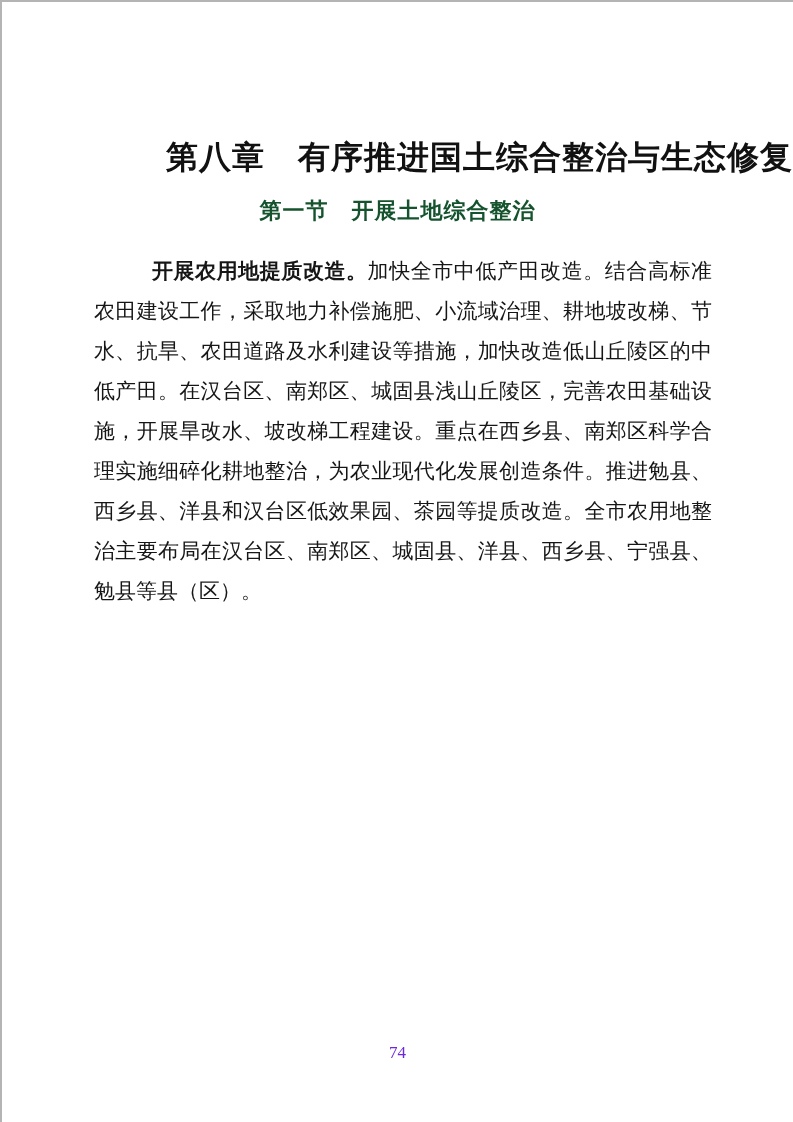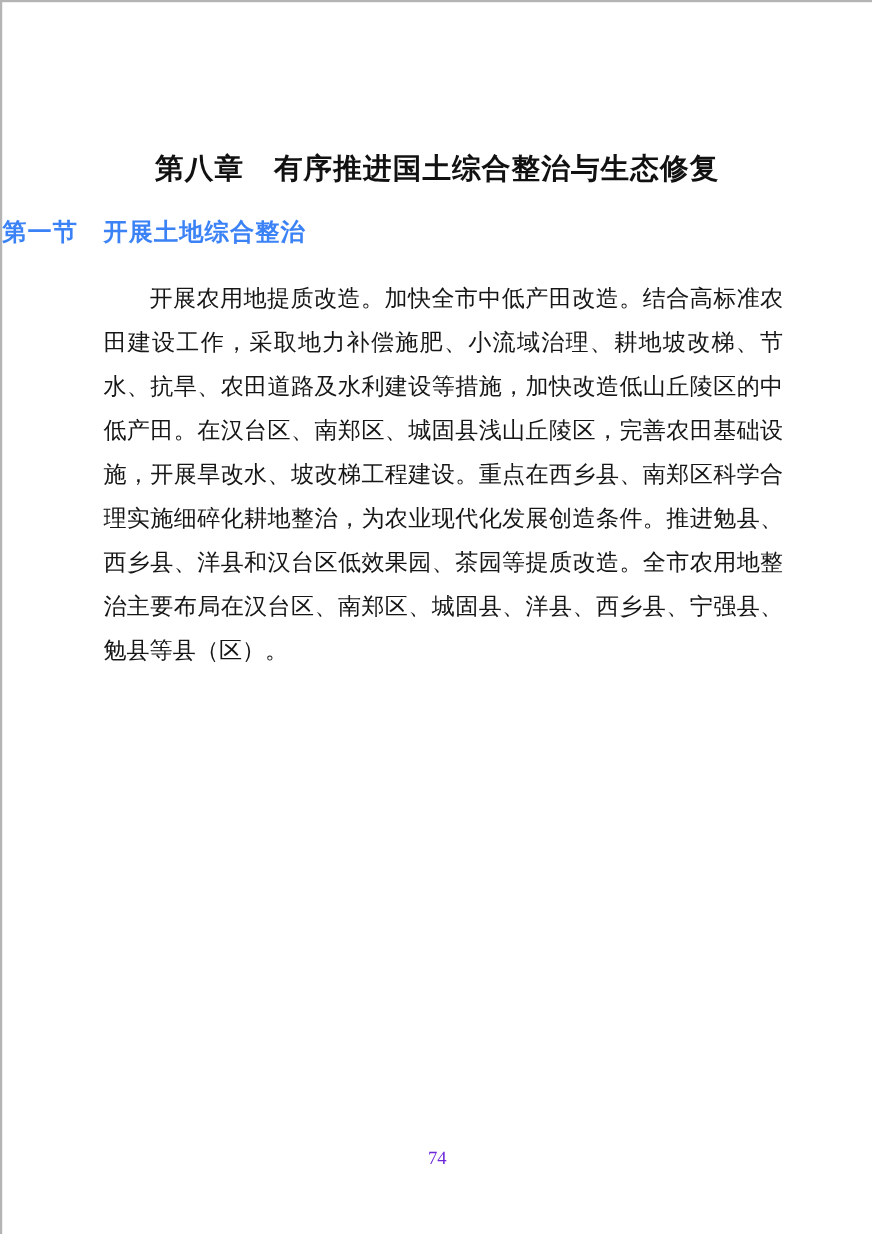--- a/index.html
+++ b/index.html
@@ -24,9 +24,9 @@
     left: 0;
     width: 100%;
     margin: 0;
-    text-align: center;
+    text-align: right;
     font-family: "Liberation Sans", "DejaVu Sans", sans-serif;
-    font-size: 26px;
+    font-size: 32px;
     font-weight: 700;
     letter-spacing: 1px;
     color: #111111;

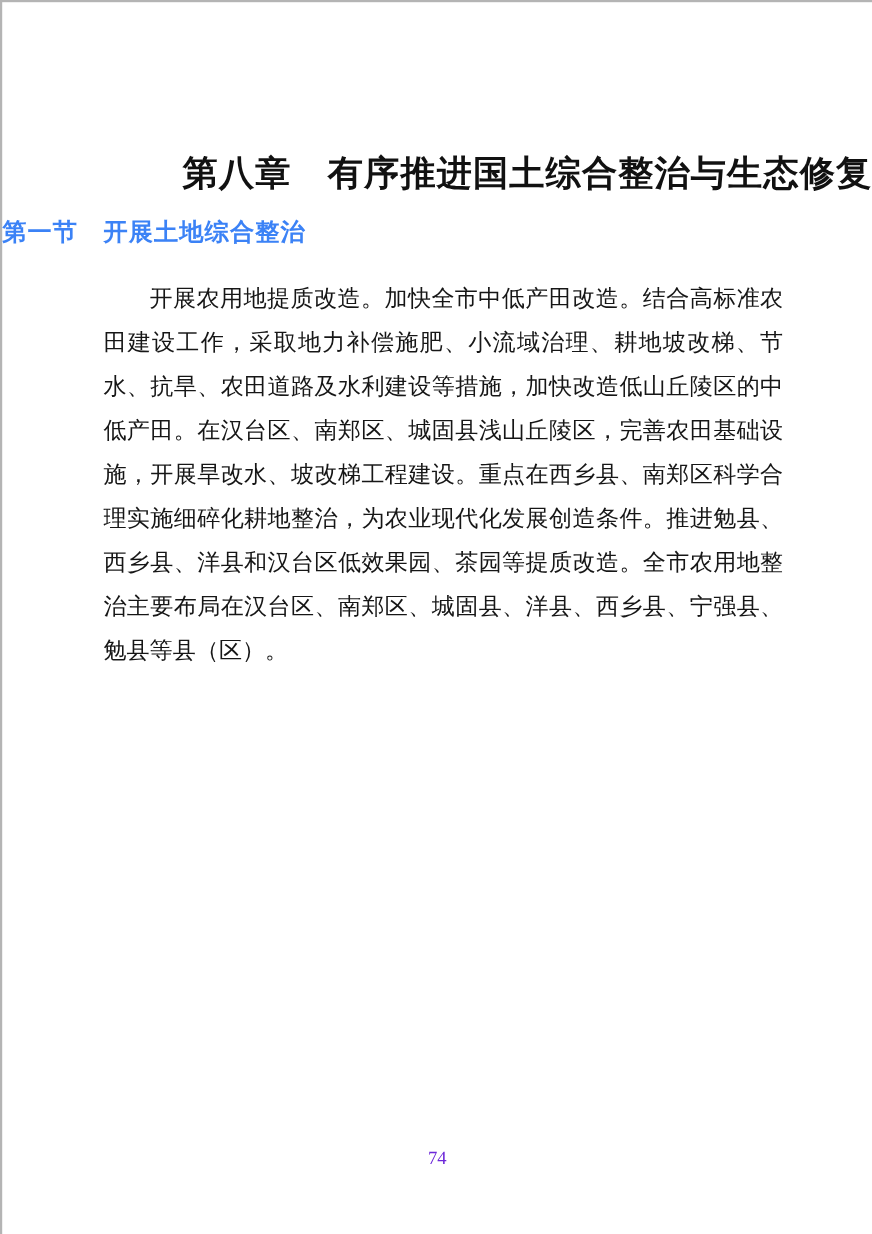--- a/index.html
+++ b/index.html
@@ -37,11 +37,12 @@
     left: 0;
     width: 100%;
     margin: 0;
+    text-align: center;
     font-family: "Liberation Serif", "DejaVu Serif", serif;
     font-size: 22px;
     font-weight: 700;
     letter-spacing: 1px;
-    color: #3b82f6;
+    color: #14532d;
   }
   .body-text {
     position: absolute;

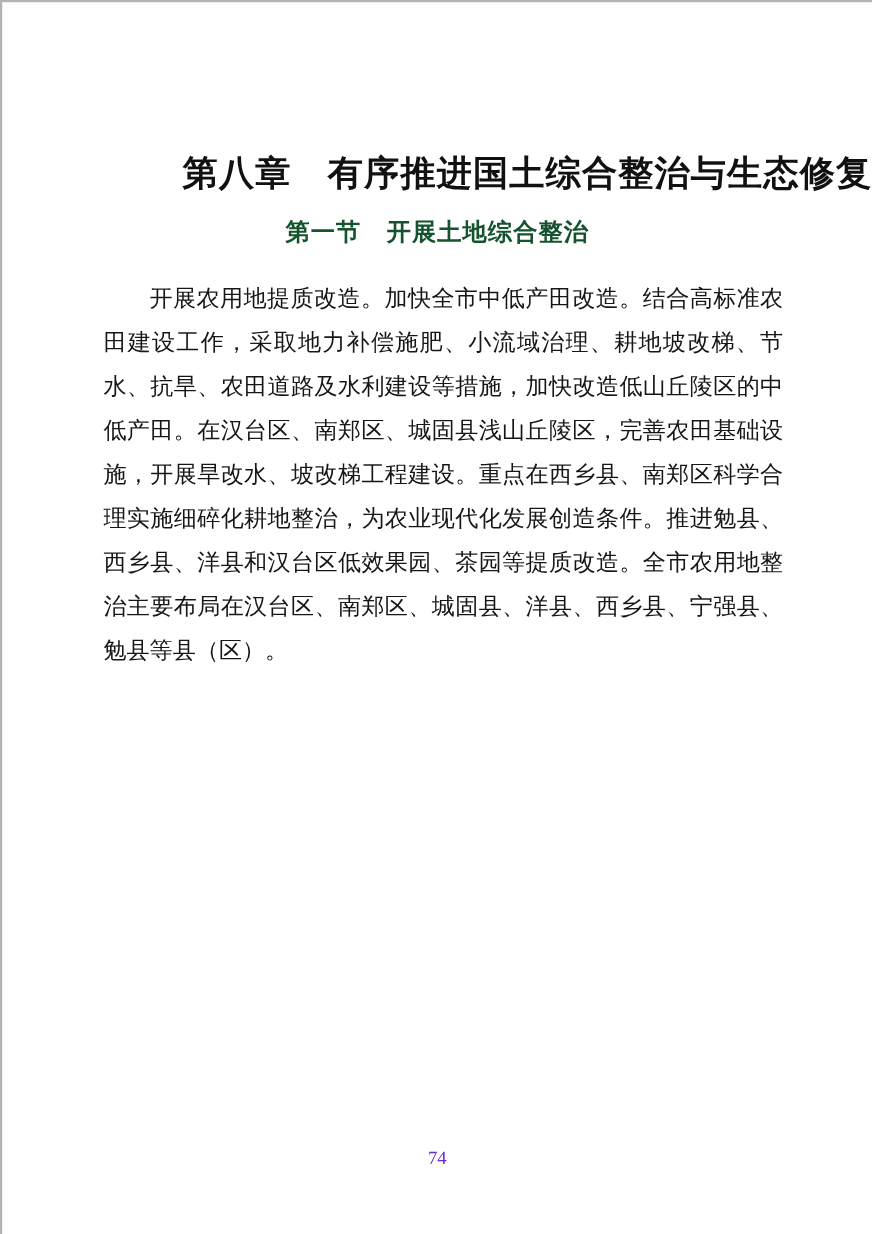--- a/index.html
+++ b/index.html
@@ -62,7 +62,8 @@
     text-indent: 2em;
   }
   .body-text strong {
-    font-weight: 400;
+    font-weight: 700;
+    margin-left: 16px;
   }
   .page-number {
     position: absolute;

